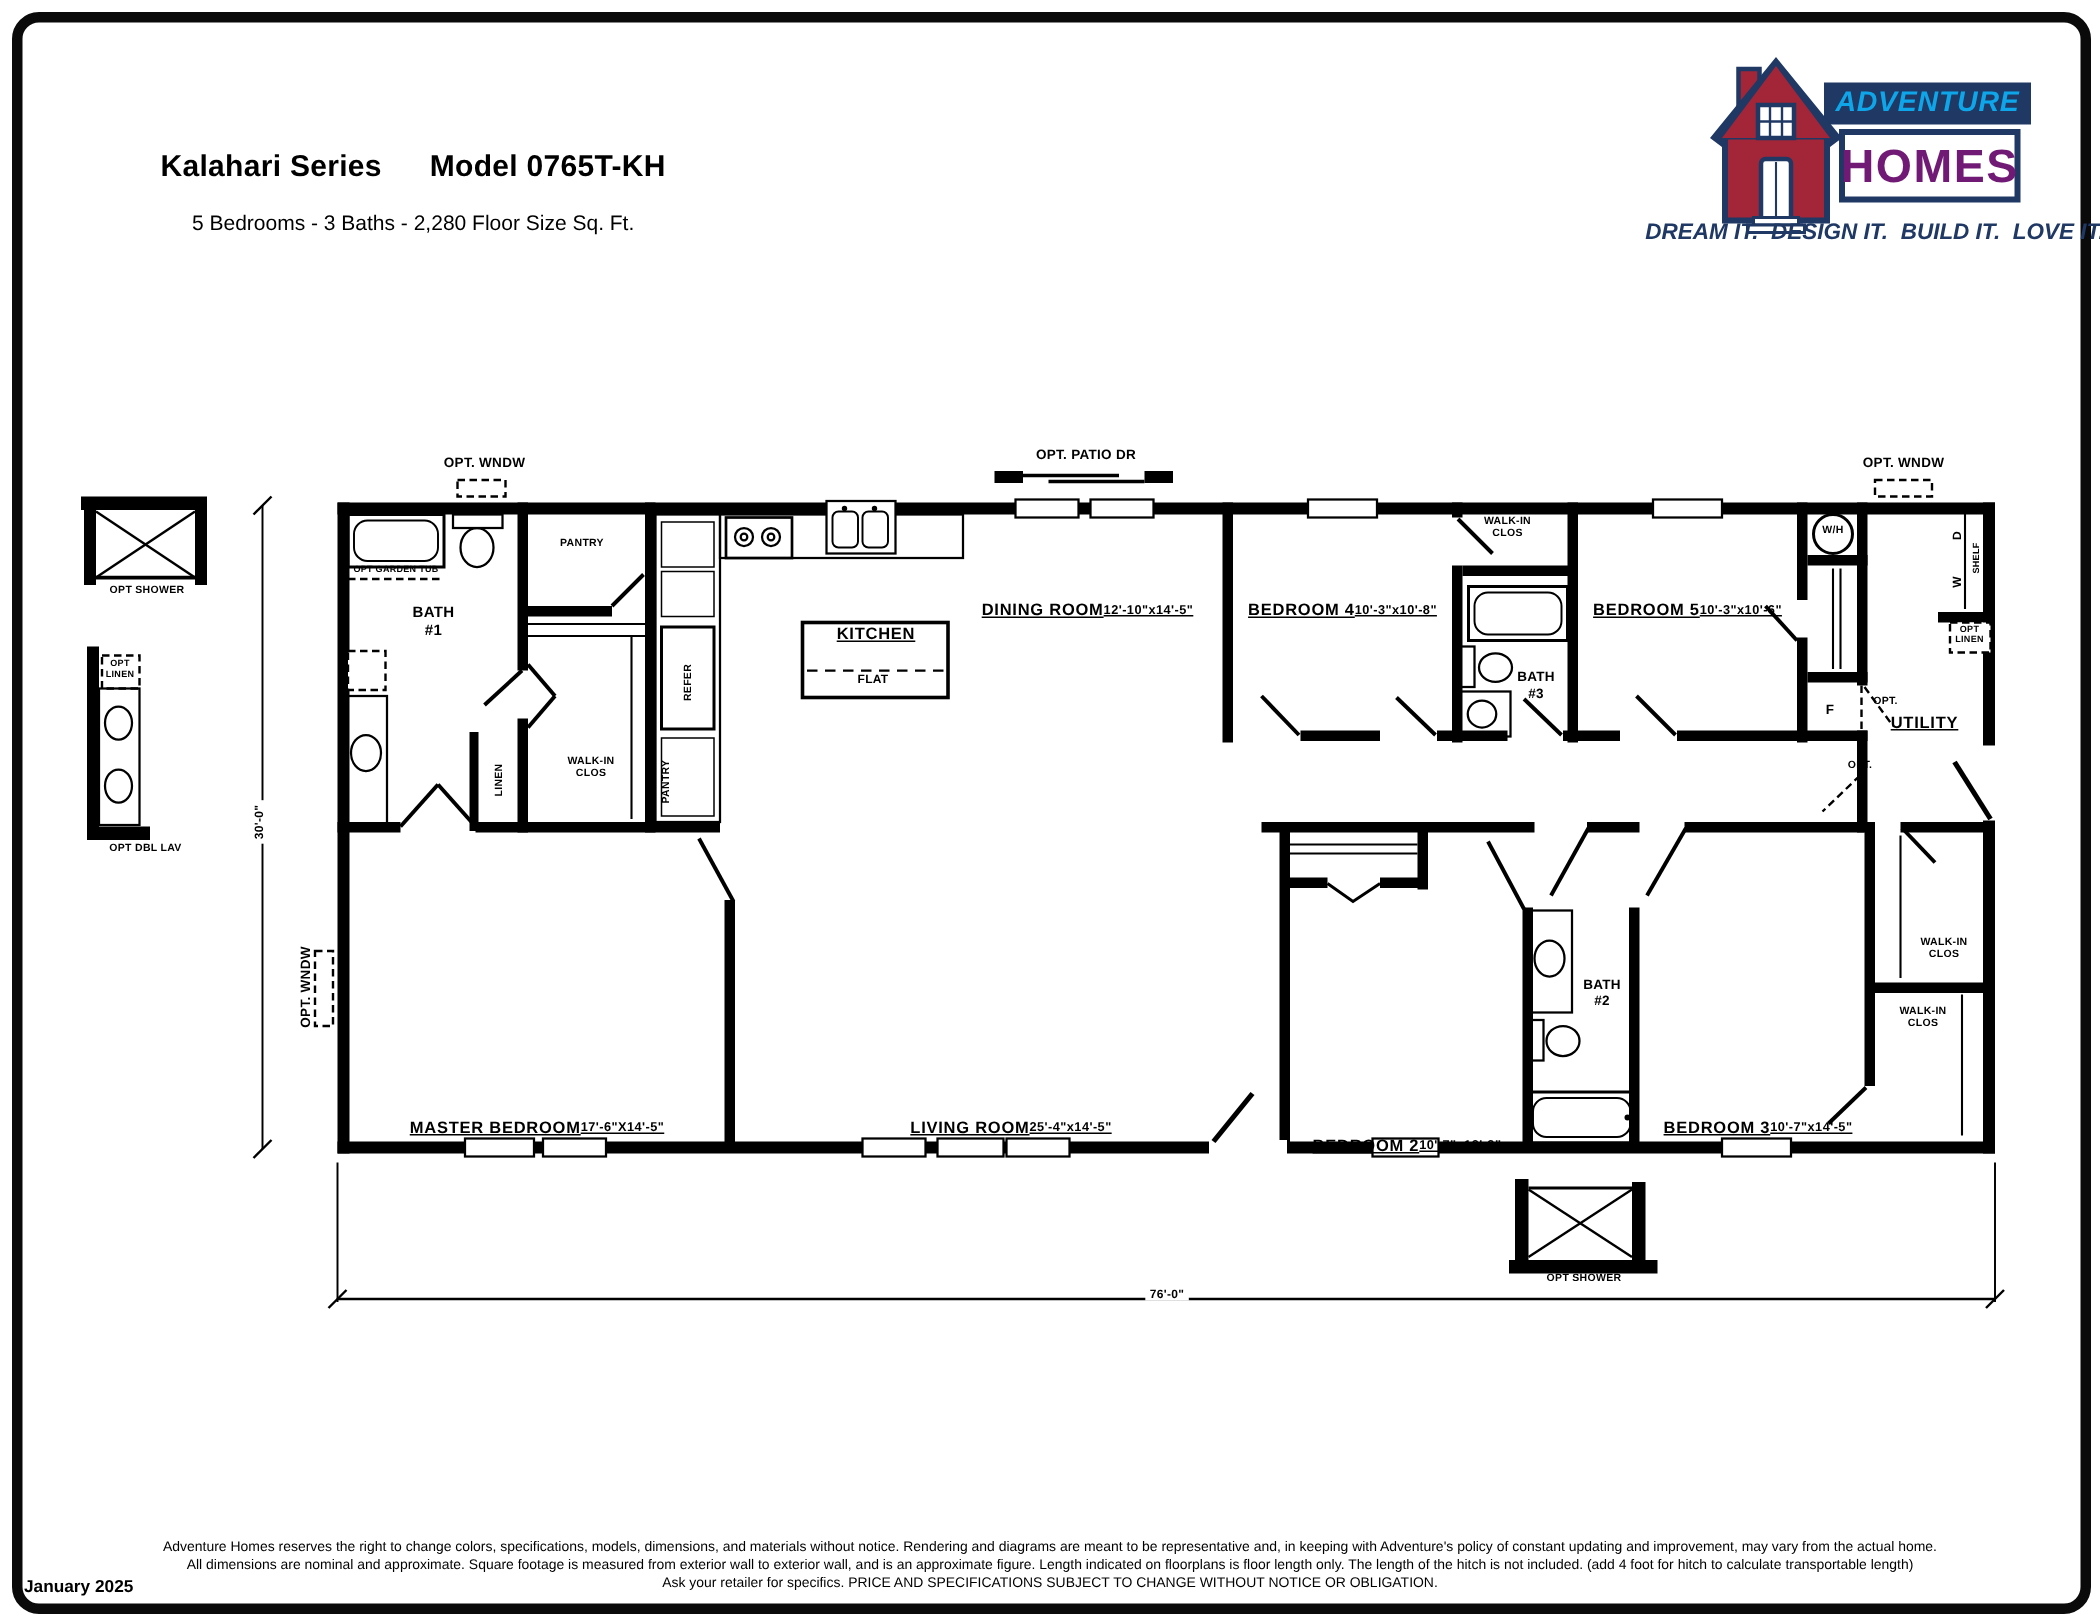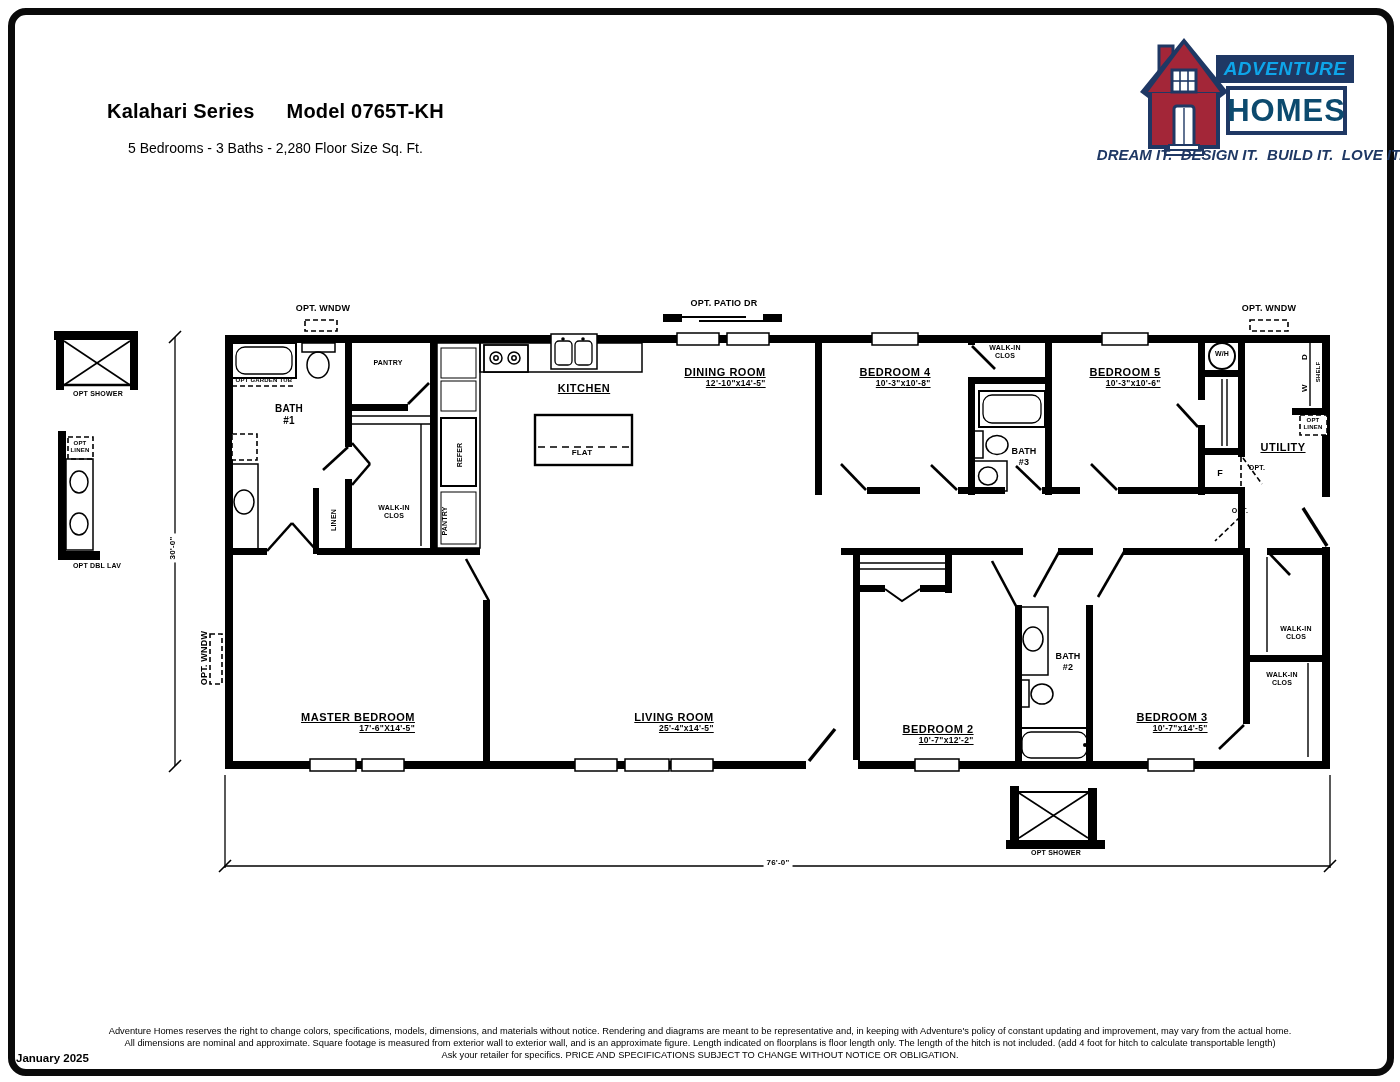--- a/index.html
+++ b/index.html
@@ -13,7 +13,7 @@
   .banner{position:absolute;left:1216px;top:55px;width:138px;height:28px;background:#1f3864;display:flex;align-items:center;justify-content:center;}
   .banner span{color:#0ea5e9;font-weight:700;font-size:19px;letter-spacing:.5px;font-style:italic;}
   .homesbox{position:absolute;left:1226px;top:86px;width:121px;height:49px;background:#fff;border:4px solid #1f3864;box-sizing:border-box;display:flex;align-items:center;justify-content:center;}
-  .homesbox span{color:#0c4a6e;font-weight:700;font-size:31px;letter-spacing:1px;}
+  .homesbox span{color:#701a75;font-weight:700;font-size:31px;letter-spacing:1px;}
   .tagline{position:absolute;left:1250px;top:146px;transform:translateX(-50%);white-space:pre;color:#1f3864;font-weight:700;font-style:italic;font-size:15px;}
   .house{position:absolute;left:1138px;top:34px;}
   

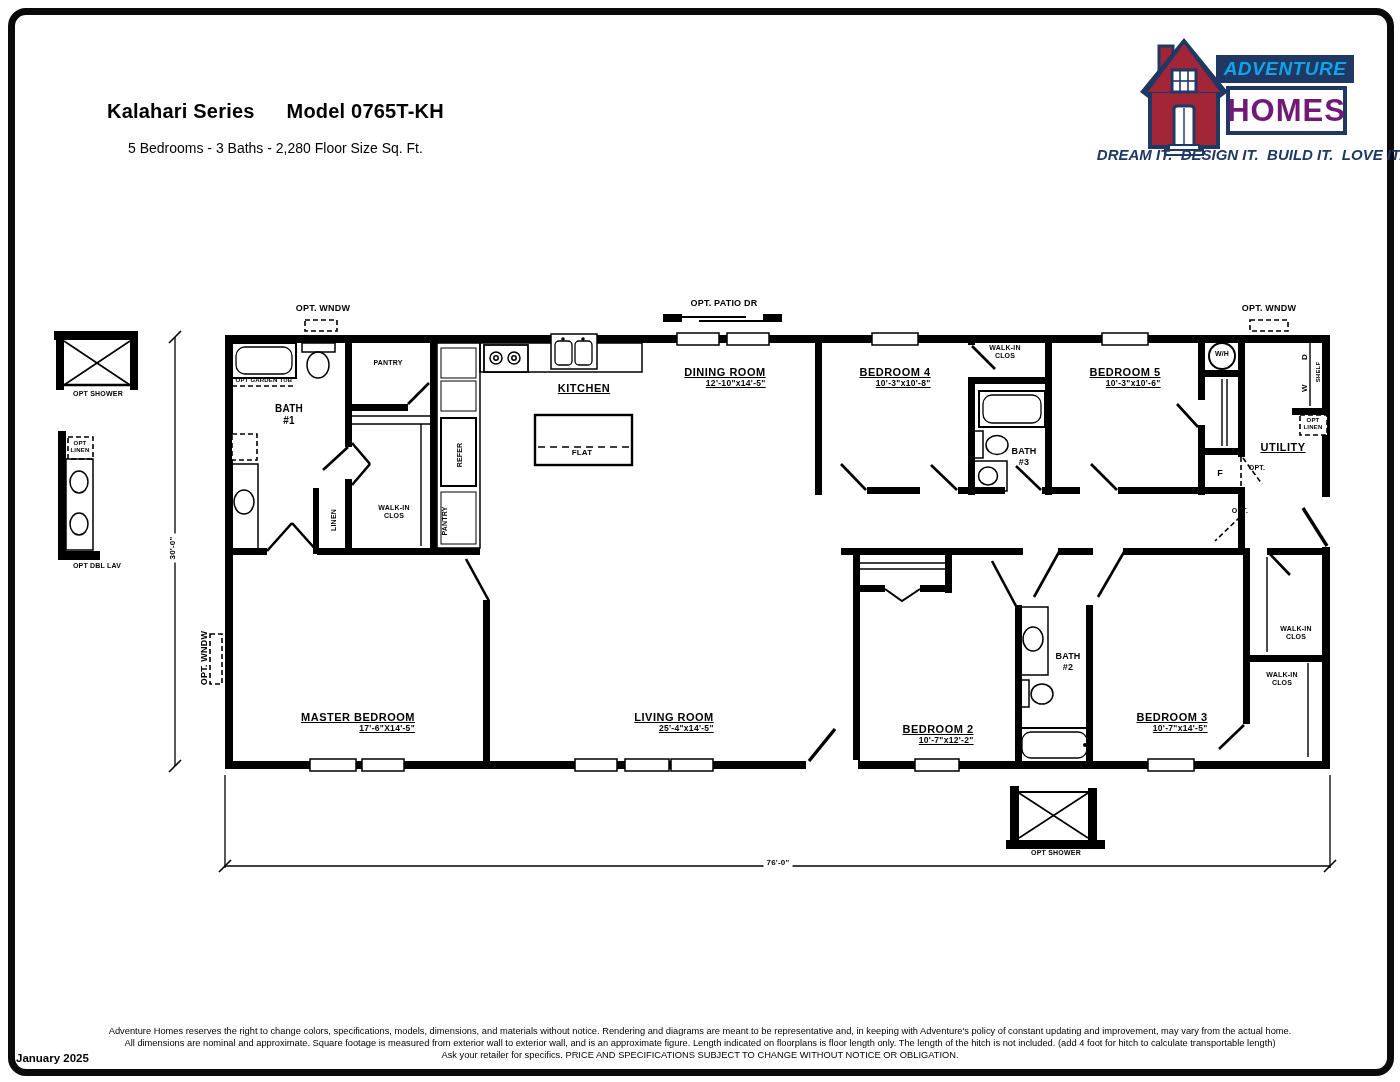--- a/index.html
+++ b/index.html
@@ -20,7 +20,7 @@
   .lbl{position:absolute;transform:translateX(-50%);color:#000;font-weight:700;text-align:center;white-space:pre-line;line-height:1.18;letter-spacing:.2px;}
   .rot{transform:translate(-50%,-50%) rotate(-90deg);white-space:nowrap;}
   .s5{font-size:6px;}.s6{font-size:7px;}.s7{font-size:8px;}.s8{font-size:9px;}.s9{font-size:10px;}
-  .room-label{position:absolute;transform:translateX(-50%);display:flex;flex-direction:column;align-items:flex-end;color:#000;}
+  .room-label{position:absolute;transform:translateX(-50%);display:flex;flex-direction:row;align-items:flex-start;color:#000;margin-top:35px;}
   .rn{font-size:11px;font-weight:700;text-decoration:underline;letter-spacing:.5px;white-space:nowrap;}
   .rd{font-size:8.5px;font-weight:700;text-decoration:underline;letter-spacing:.3px;white-space:nowrap;}
   .whitebg{background:#fff;padding:0 3px;}

